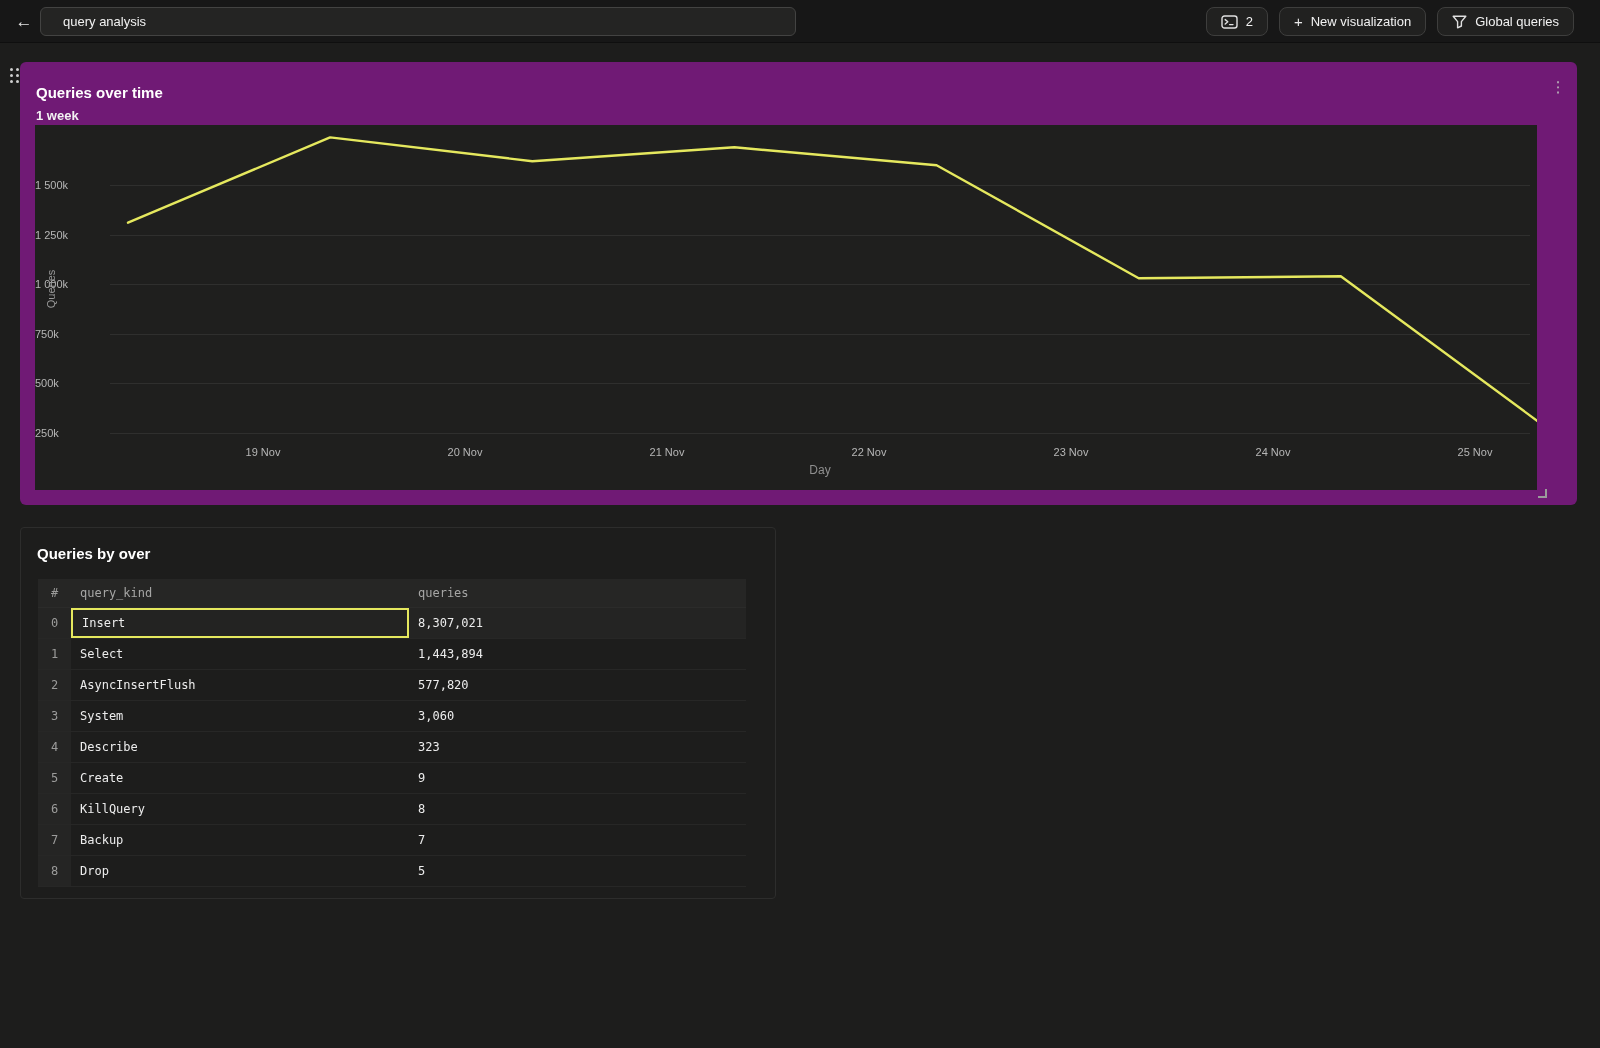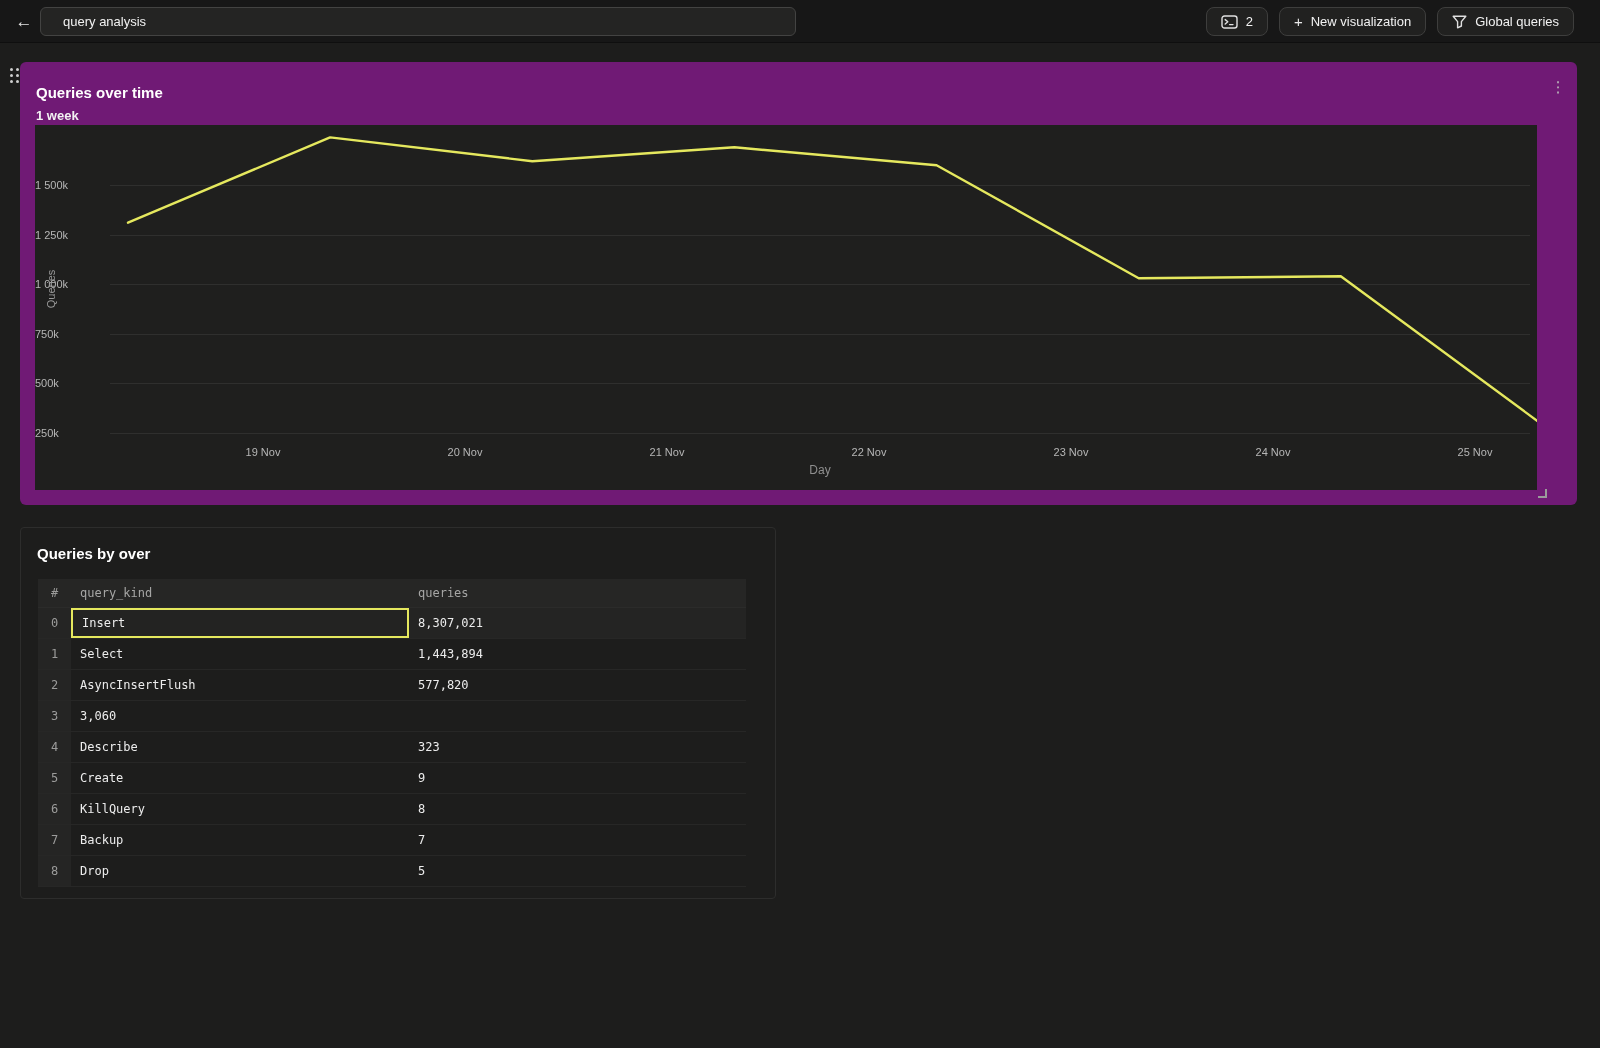--- a/index.html
+++ b/index.html
@@ -207,6 +207,7 @@
       </div>
       <div class="t-row body">
         <div class="c-idx">3</div>
+        <div class="c-kind">System</div>
         <div class="c-queries">3,060</div>
       </div>
       <div class="t-row body">

